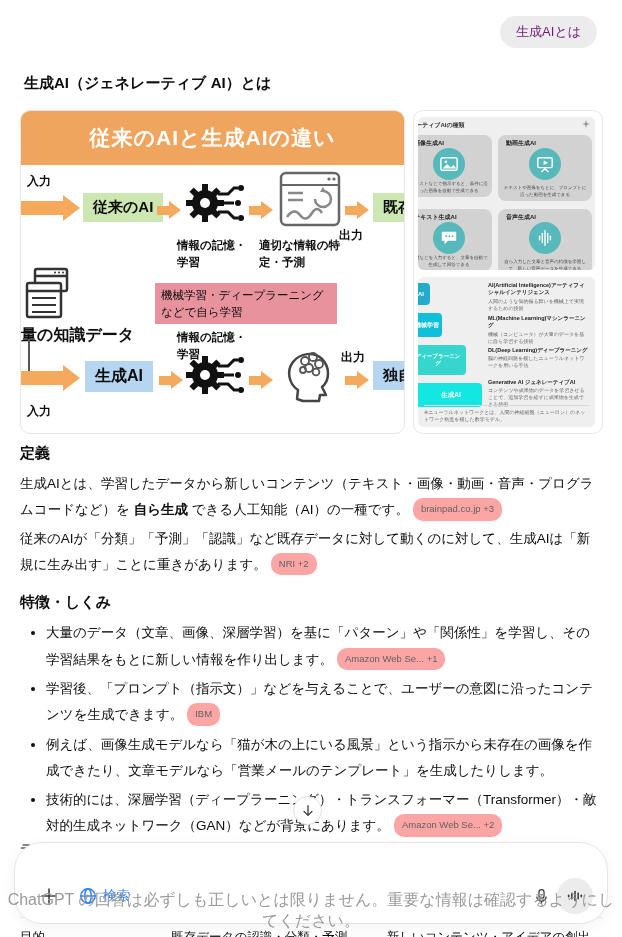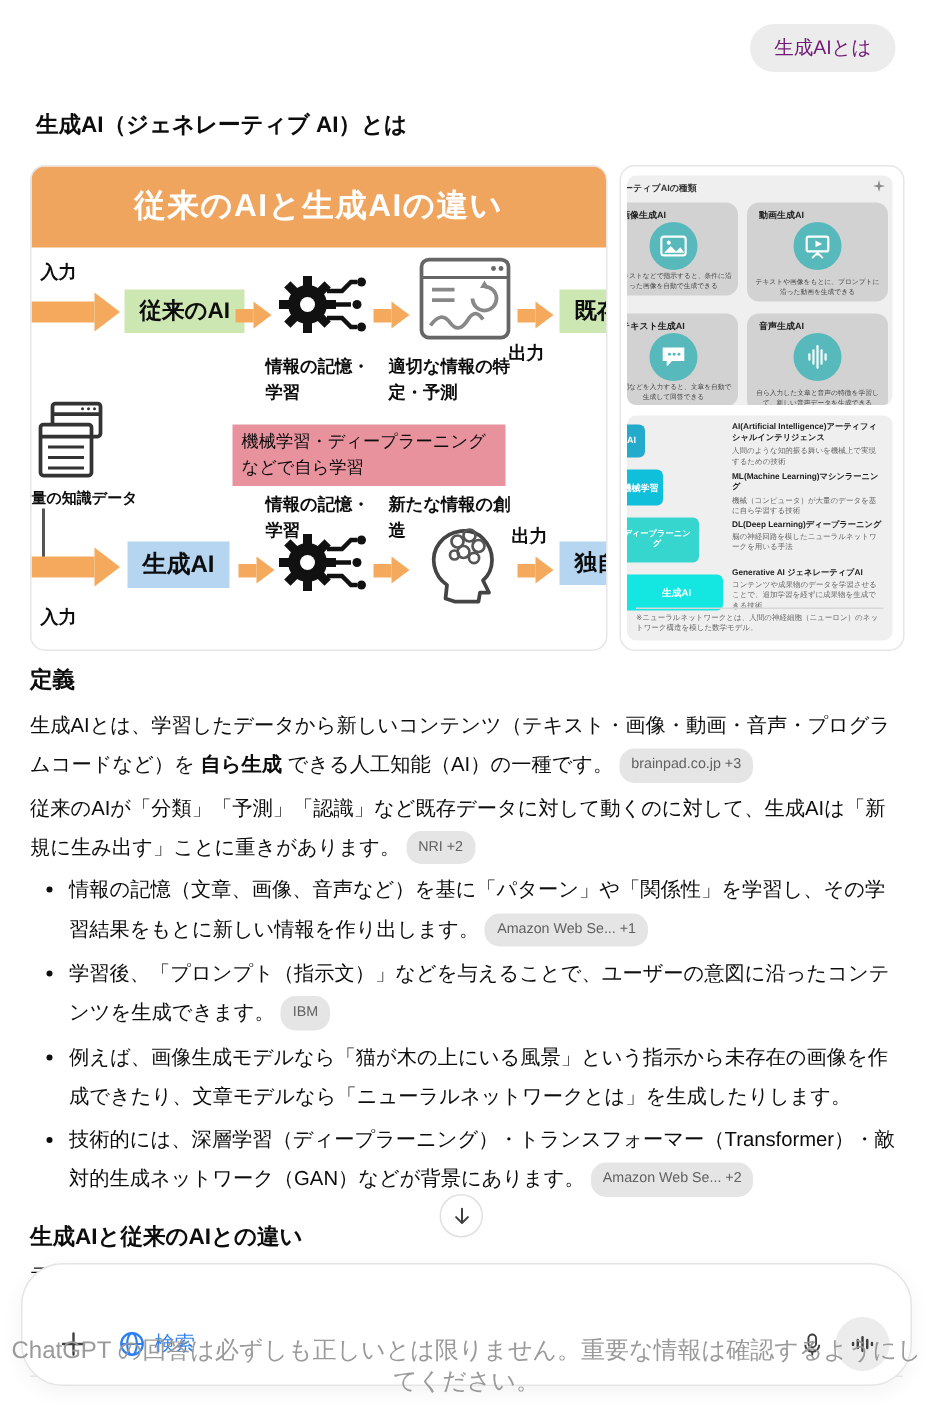--- a/index.html
+++ b/index.html
@@ -166,7 +166,7 @@
       <line x1="7" y1="38" x2="31" y2="38" stroke="#333" stroke-width="2"></line>
       <line x1="7" y1="45" x2="31" y2="45" stroke="#333" stroke-width="2"></line>
     </svg>
-    <div class="flabel" style="left:0;top:214px;font-size:10px;">量の知識データ</div>
+    <div class="flabel" style="left:0;top:214px;font-size:16px;">量の知識データ</div>
     <div class="vline"></div>
 
     <div class="pinknote">機械学習・ディープラーニングなどで自ら学習</div>

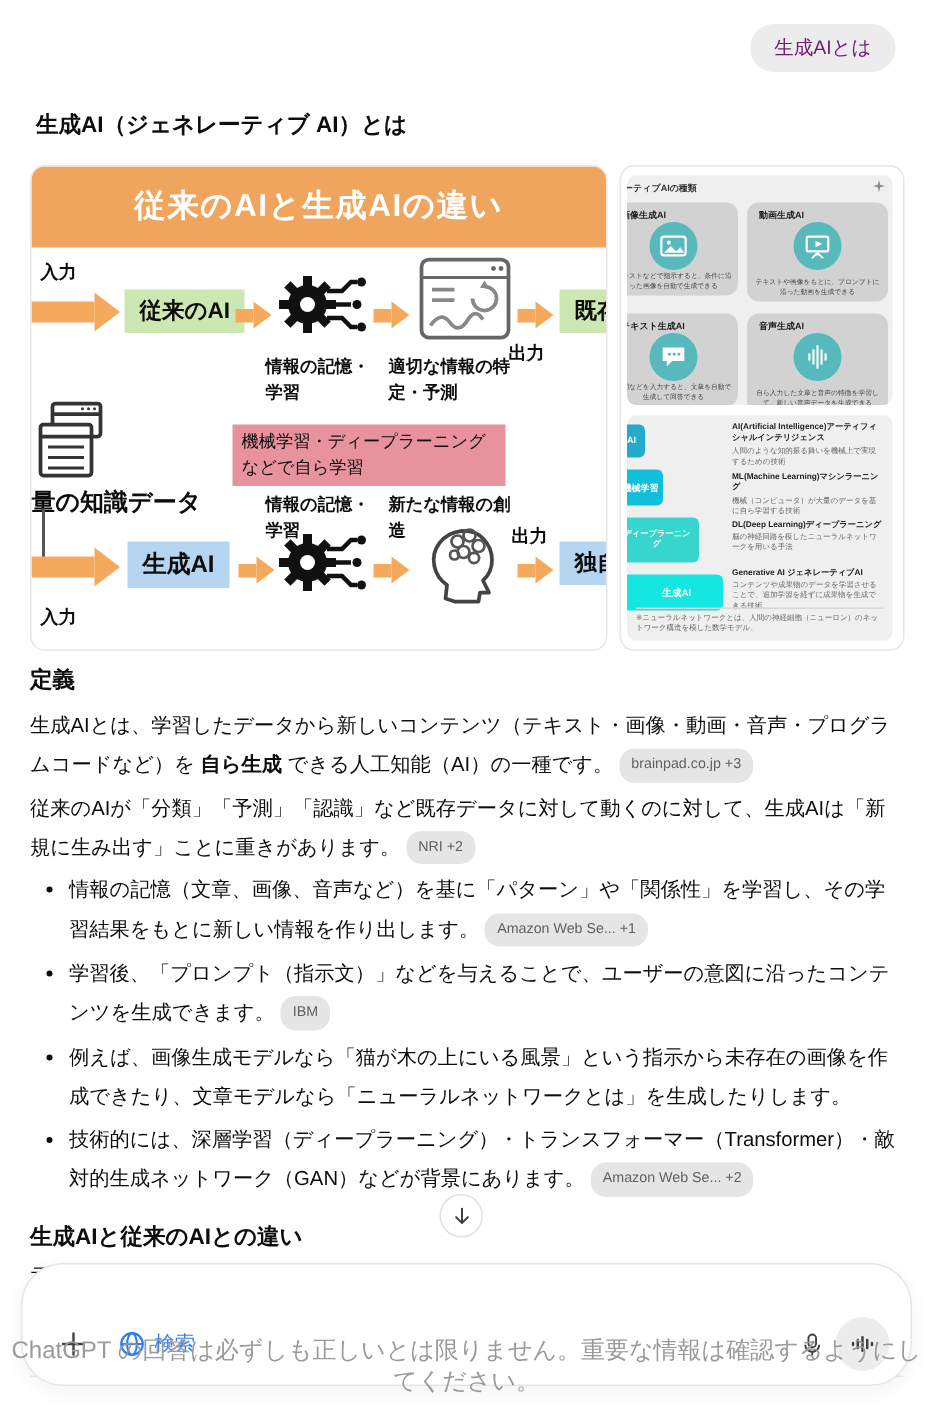--- a/index.html
+++ b/index.html
@@ -171,7 +171,6 @@
 
     <div class="pinknote">機械学習・ディープラーニングなどで自ら学習</div>
     <div class="steplabel" style="left:156px;top:218px;width:80px;">情報の記憶・学習</div>
-    <div class="steplabel" style="left:238px;top:218px;width:92px;">新たな情報の創造</div>
 
     <div class="arrow big" style="left:0;top:254px;">
         <span class="shaft" style="width:42px;"></span>

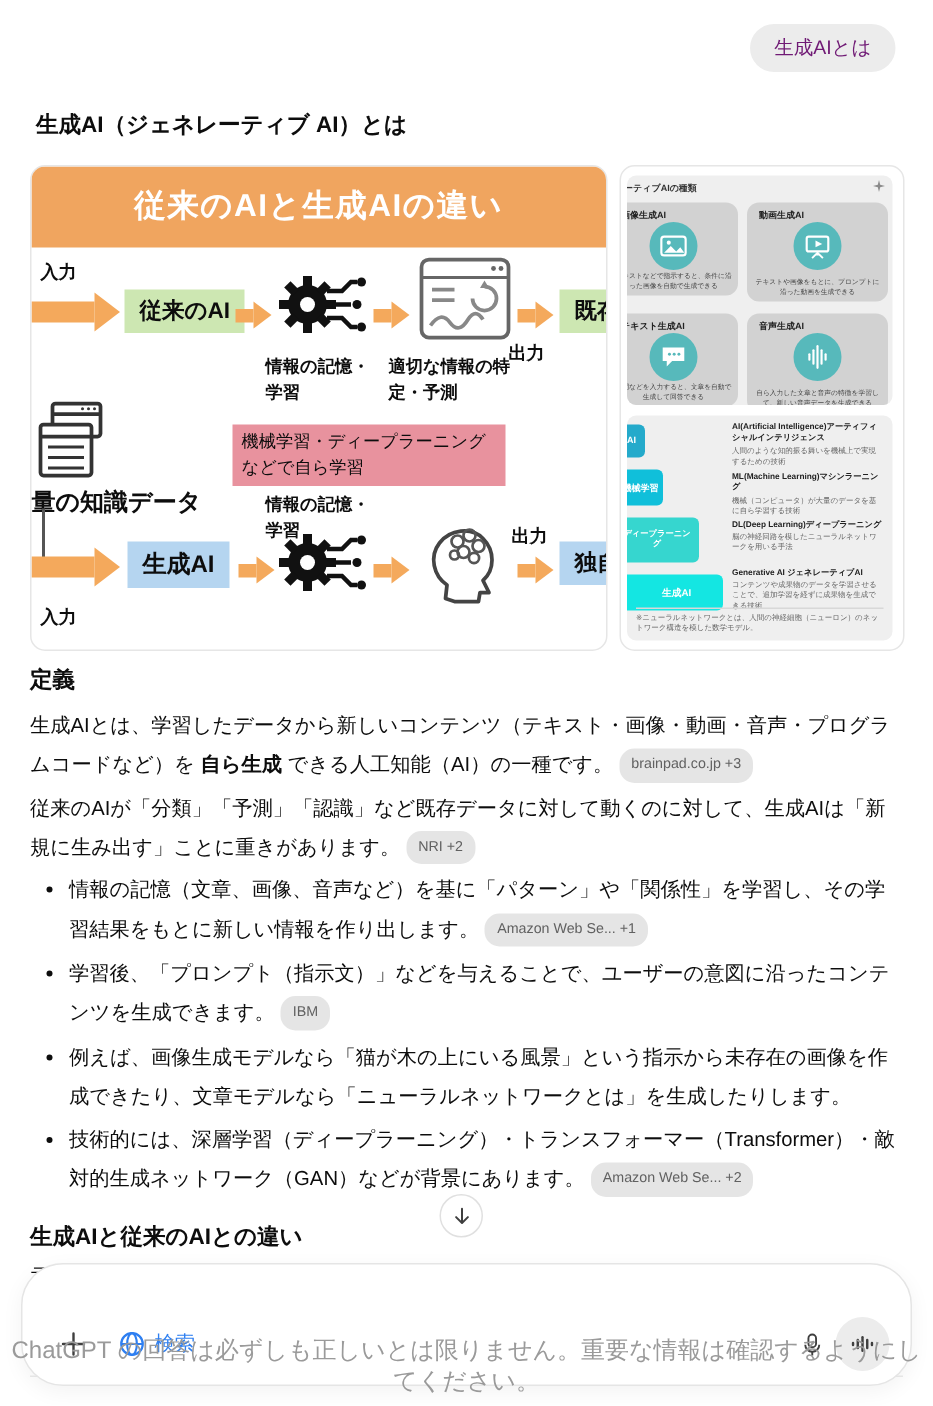--- a/index.html
+++ b/index.html
@@ -52,7 +52,7 @@
   .content h3{font-size:15px;font-weight:700;margin:15px 0 8px;}
   .content h3:first-child{margin-top:0;}
   .content p{font-size:13.5px;line-height:1.95;margin:0 0 2px;}
-  .chip{display:inline-block;background:#e5e5e5;color:#616161;font-size:9.5px;
+  .chip{display:inline-block;background:#fca5a5;color:#616161;font-size:9.5px;
     padding:2px 8px;border-radius:10px;white-space:nowrap;vertical-align:2px;margin-left:4px;}
   .chip:empty{display:none;}
   ul.bullets{margin:2px 0 0;padding-left:26px;}

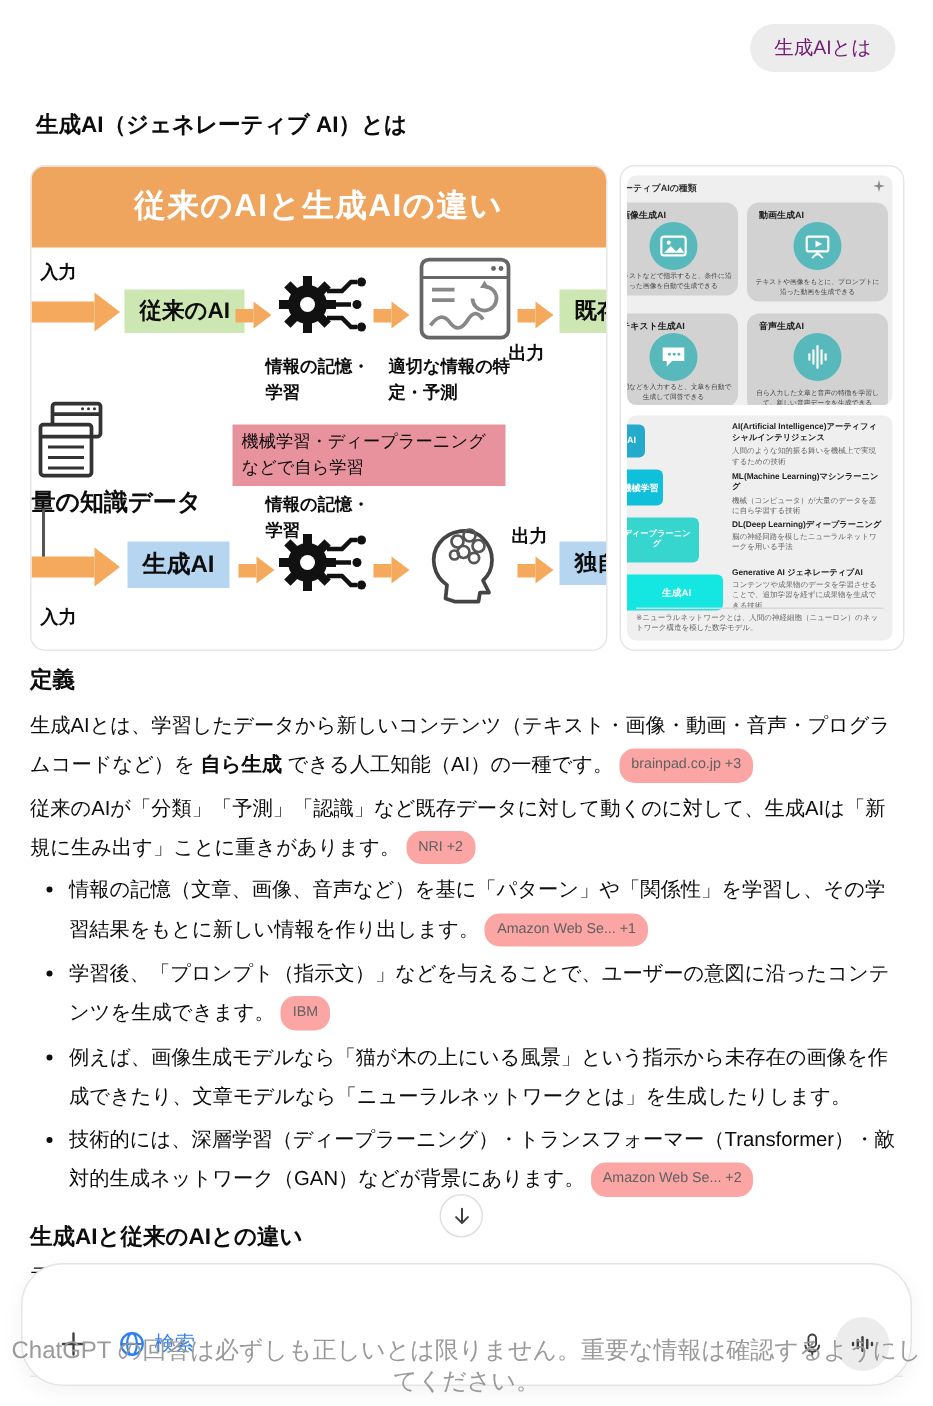--- a/index.html
+++ b/index.html
@@ -326,6 +326,7 @@
   <p><span>生成AIとは、学習したデータから新しいコンテンツ（テキスト・画像・動画・音声・プログラムコードなど）を </span><b>自ら生成</b><span> できる人工知能（AI）の一種です。</span><span class="chip">brainpad.co.jp +3</span></p>
   <p><span>従来のAIが「分類」「予測」「認識」など既存データに対して動くのに対して、生成AIは「新規に生み出す」ことに重きがあります。</span><span class="chip">NRI +2</span></p>
 
+  <h3>特徴・しくみ</h3>
   <ul class="bullets">
     <li><span>情報の記憶（文章、画像、音声など）を基に「パターン」や「関係性」を学習し、その学習結果をもとに新しい情報を作り出します。</span><span class="chip">Amazon Web Se... +1</span></li>
     <li><span>学習後、「プロンプト（指示文）」などを与えることで、ユーザーの意図に沿ったコンテンツを生成できます。</span><span class="chip">IBM</span></li>

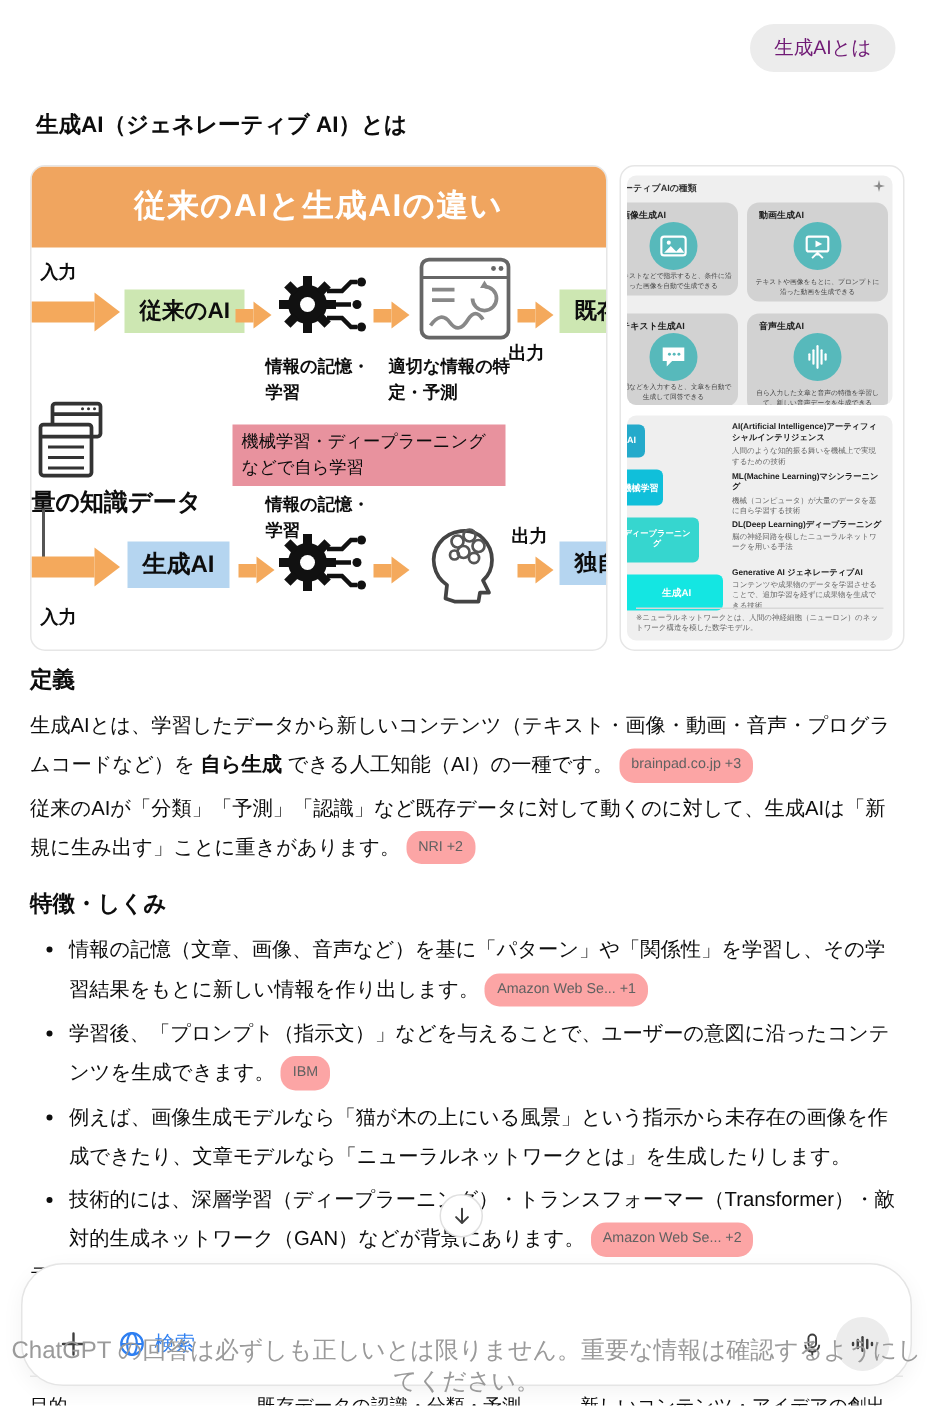--- a/index.html
+++ b/index.html
@@ -328,7 +328,7 @@
 
   <h3>特徴・しくみ</h3>
   <ul class="bullets">
-    <li><span>情報の記憶（文章、画像、音声など）を基に「パターン」や「関係性」を学習し、その学習結果をもとに新しい情報を作り出します。</span><span class="chip">Amazon Web Se... +1</span></li>
+    <li><span>大量のデータ（文章、画像、深層学習）を基に「パターン」や「関係性」を学習し、その学習結果をもとに新しい情報を作り出します。</span><span class="chip">Amazon Web Se... +1</span></li>
     <li><span>学習後、「プロンプト（指示文）」などを与えることで、ユーザーの意図に沿ったコンテンツを生成できます。</span><span class="chip">IBM</span></li>
     <li><span>例えば、画像生成モデルなら「猫が木の上にいる風景」という指示から未存在の画像を作成できたり、文章モデルなら「ニューラルネットワークとは」を生成したりします。</span></li>
     <li><span>技術的には、深層学習（ディープラーニング）・トランスフォーマー（Transformer）・敵対的生成ネットワーク（GAN）などが背景にあります。</span><span class="chip">Amazon Web Se... +2</span></li>

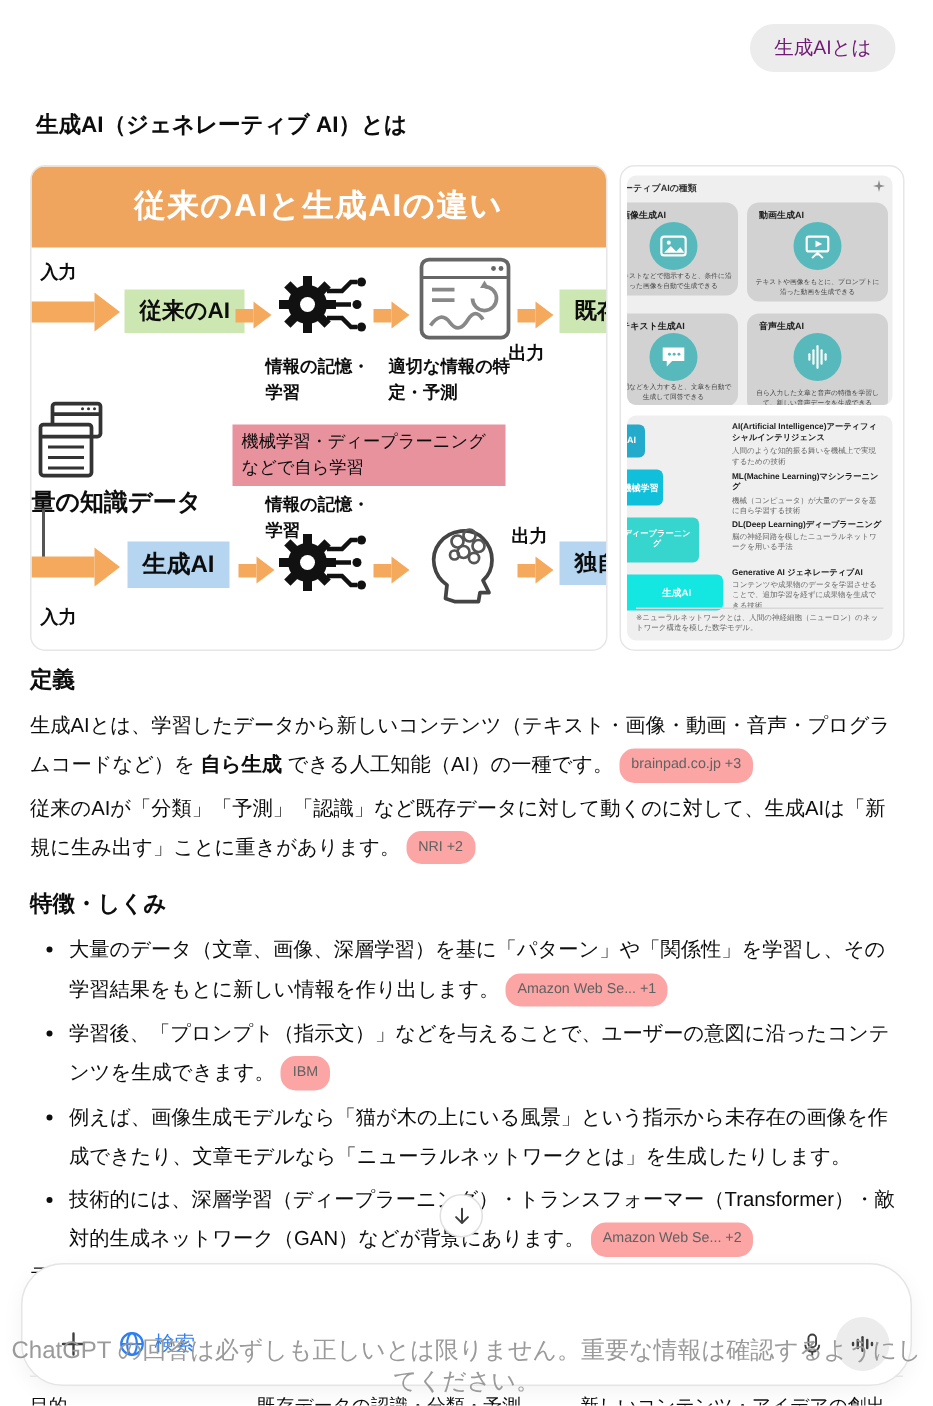--- a/index.html
+++ b/index.html
@@ -330,7 +330,7 @@
   <ul class="bullets">
     <li><span>大量のデータ（文章、画像、深層学習）を基に「パターン」や「関係性」を学習し、その学習結果をもとに新しい情報を作り出します。</span><span class="chip">Amazon Web Se... +1</span></li>
     <li><span>学習後、「プロンプト（指示文）」などを与えることで、ユーザーの意図に沿ったコンテンツを生成できます。</span><span class="chip">IBM</span></li>
-    <li><span>例えば、画像生成モデルなら「猫が木の上にいる風景」という指示から未存在の画像を作成できたり、文章モデルなら「ニューラルネットワークとは」を生成したりします。</span></li>
+    <li><span>例えば、画像生成モデルなら「猫が木の上にいる風景」という指示から未存在の画像を作成できたり、文章モデルなら「営業メールのテンプレート」を生成したりします。</span></li>
     <li><span>技術的には、深層学習（ディープラーニング）・トランスフォーマー（Transformer）・敵対的生成ネットワーク（GAN）などが背景にあります。</span><span class="chip">Amazon Web Se... +2</span></li>
   </ul>
 

